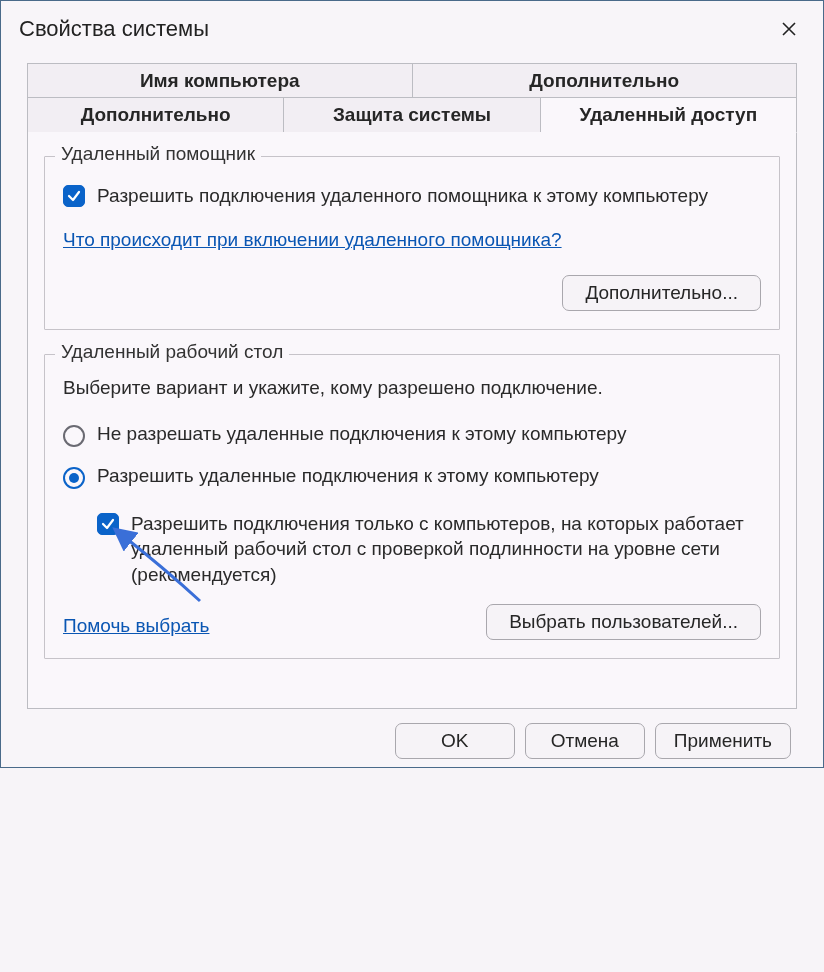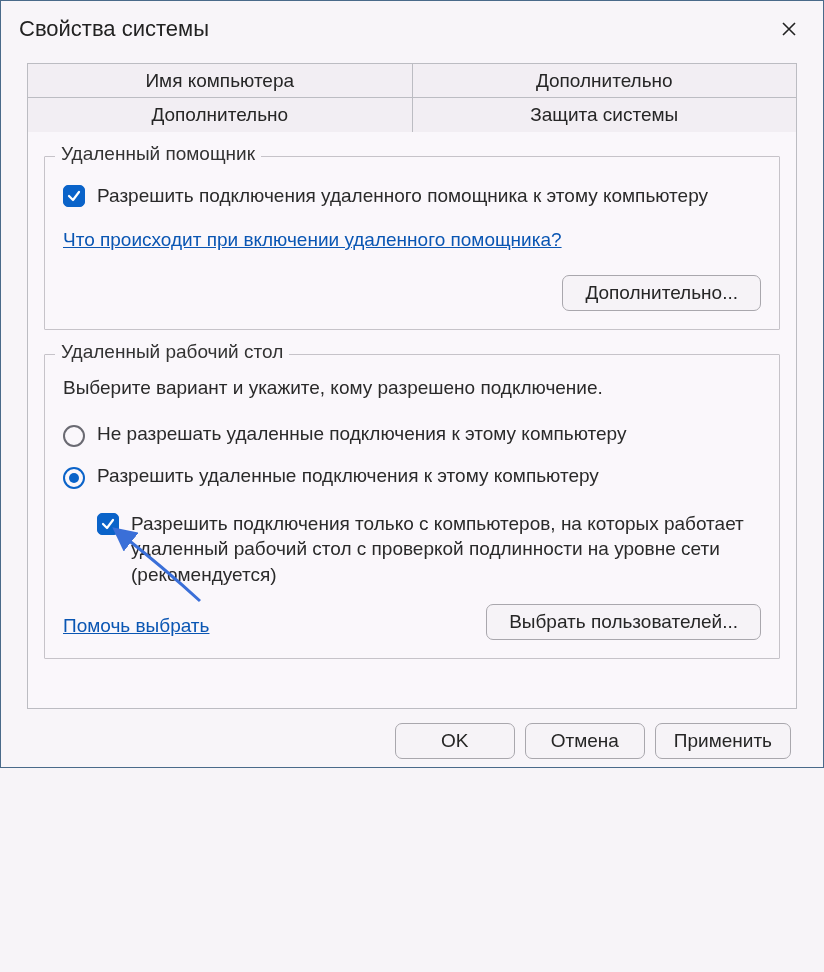--- a/index.html
+++ b/index.html
@@ -51,6 +51,7 @@
   }
   .tabrow {
     display: flex;
+    font-weight: bold;
   }
   .tab {
     flex: 1;

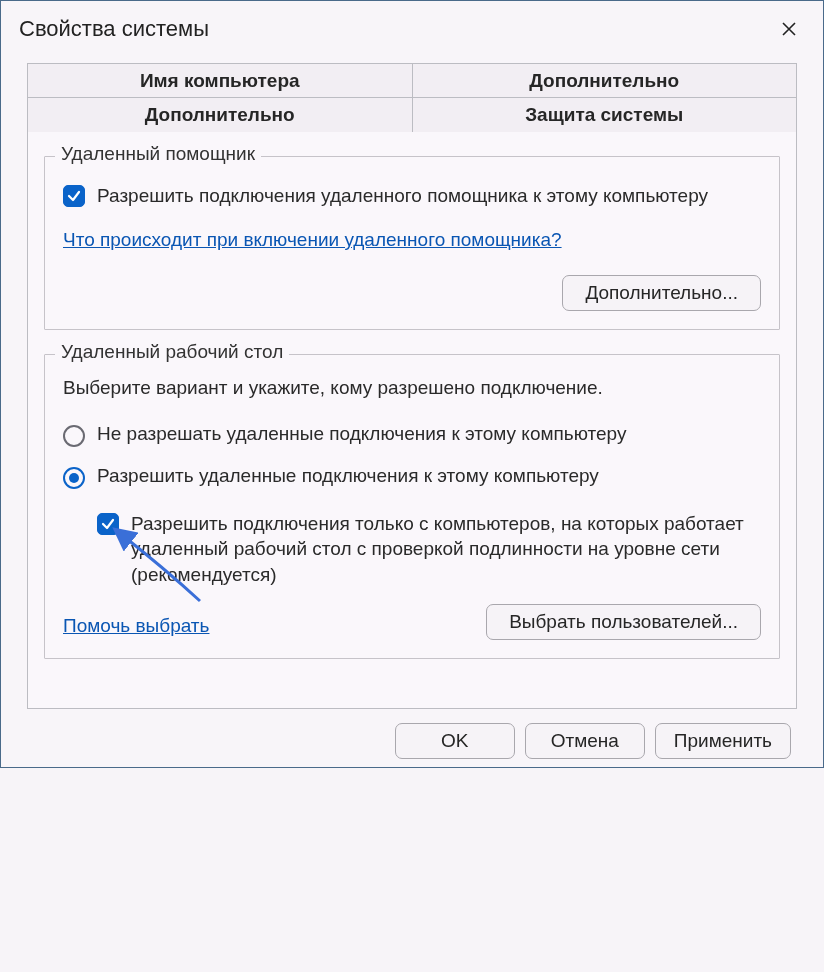--- a/index.html
+++ b/index.html
@@ -238,6 +238,7 @@
       <div class="tabrow bottom">
         <div class="tab"><span>Дополнительно</span></div>
         <div class="tab"><span>Защита системы</span></div>
+        <div class="tab active"><span>Удаленный доступ</span></div>
       </div>
     </div>
 

